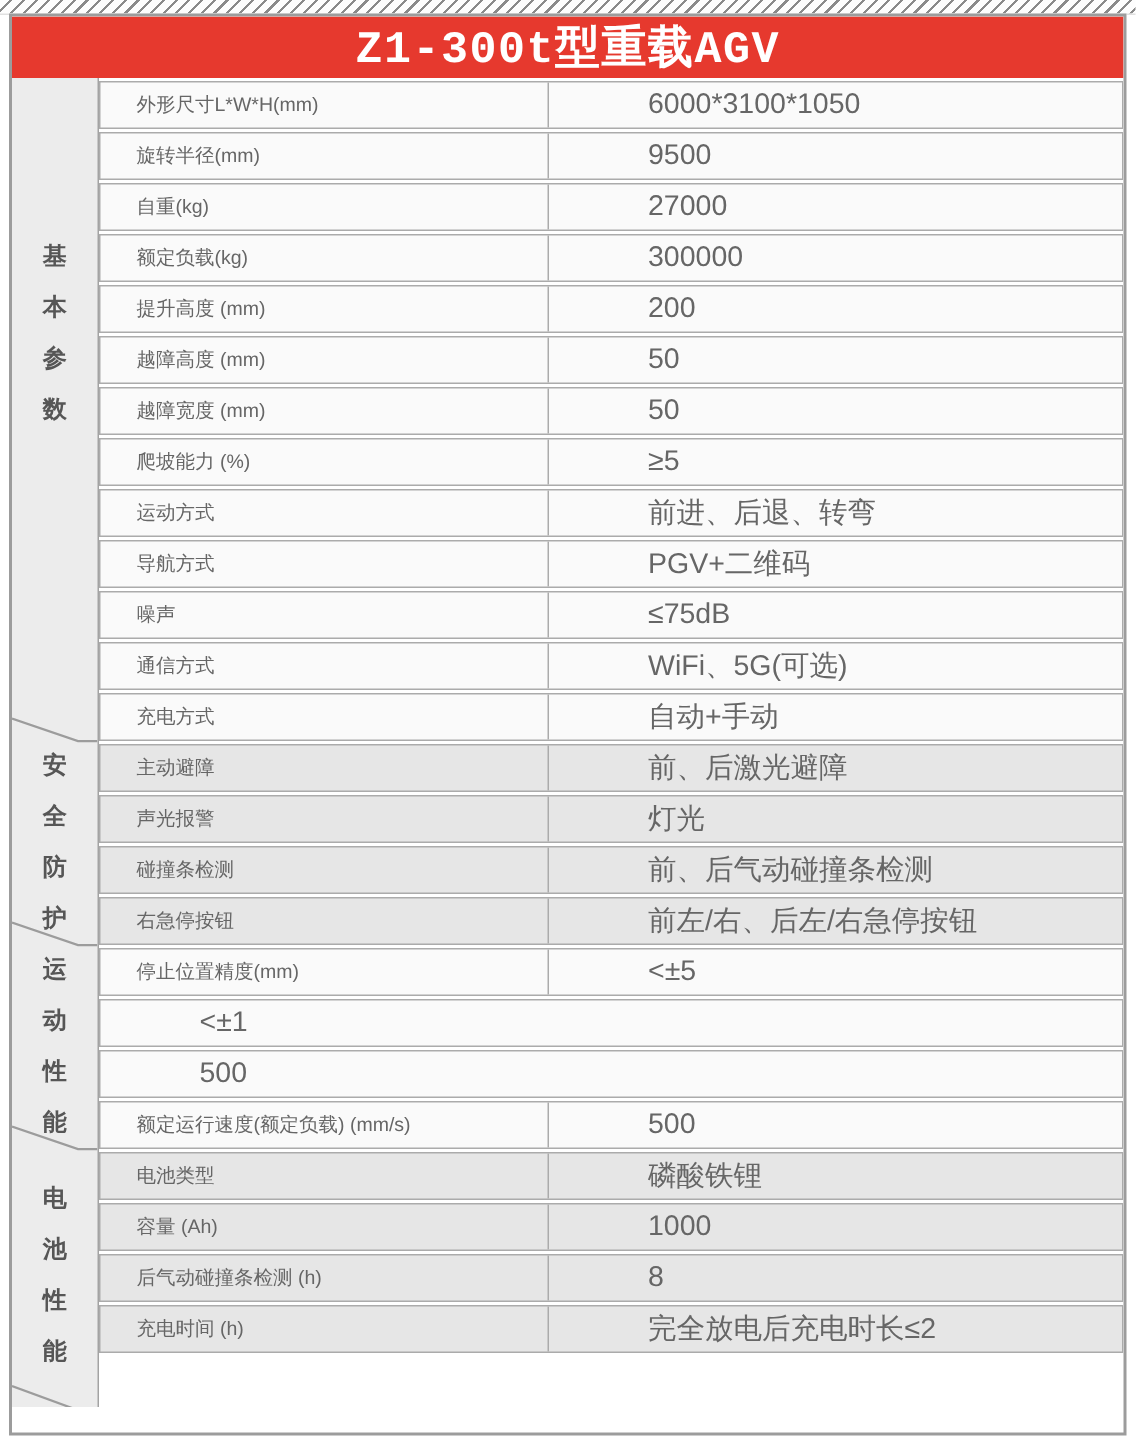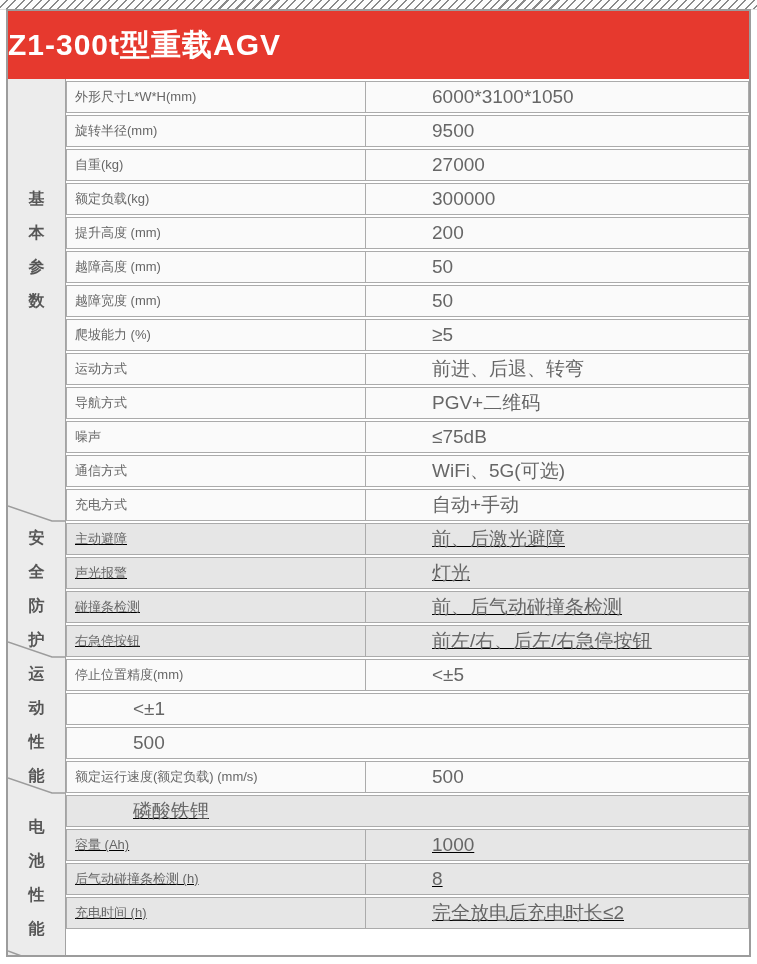--- a/index.html
+++ b/index.html
@@ -19,7 +19,7 @@
     overflow:hidden;
   }
   .spec-header{
-    height:68px;display:flex;align-items:center;justify-content:flex-start;
+    height:41px;display:flex;align-items:center;justify-content:center;font-family:Liberation Mono, monospace;
   }
   .spec-header .title{
     color:#ffffff;font-size:30px;font-weight:bold;letter-spacing:1px;

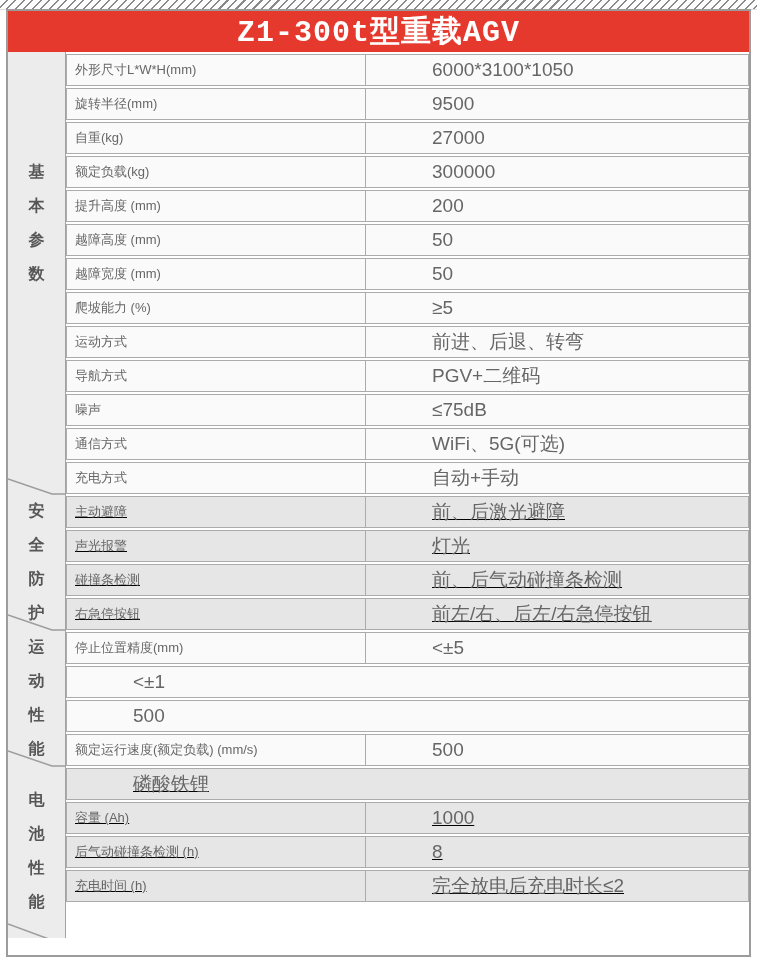--- a/index.html
+++ b/index.html
@@ -51,7 +51,7 @@
   .t-row.shade{background:#e6e6e6;text-decoration:underline;}
   .cell-label{
     width:299px;flex:0 0 299px;border-right:1px solid #ababab;box-sizing:border-box;
-    display:flex;align-items:center;padding-left:8px;
+    display:flex;align-items:center;padding-left:24px;
     font-size:13px;color:#666666;white-space:nowrap;
   }
   .cell-value{

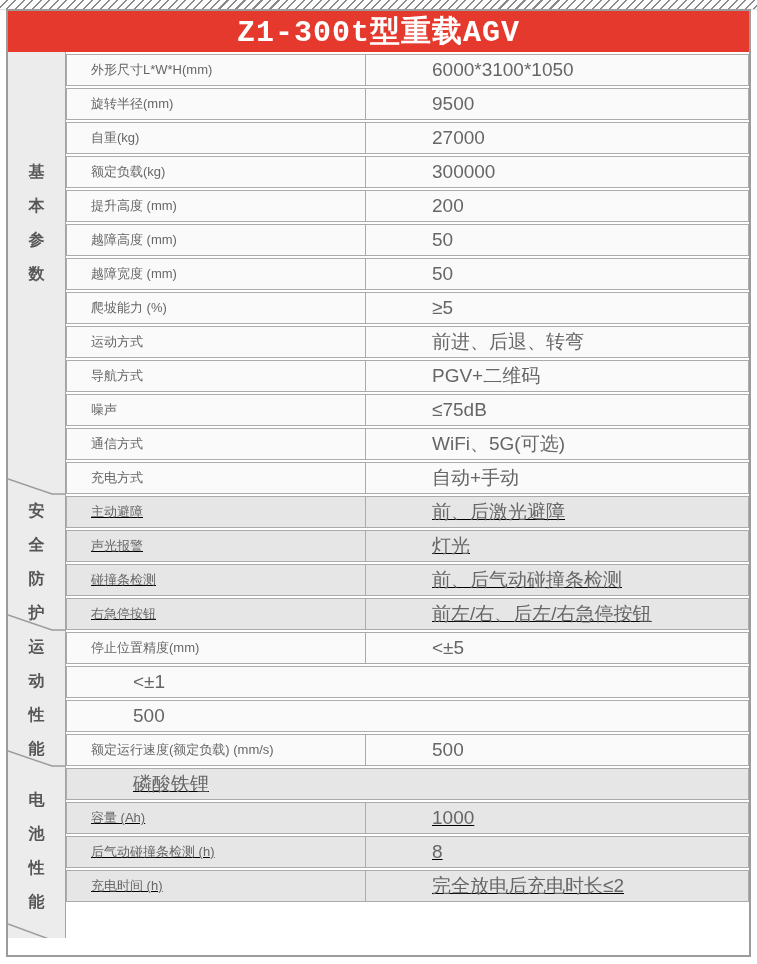--- a/index.html
+++ b/index.html
@@ -48,7 +48,7 @@
     border:1px solid #ababab;box-sizing:border-box;
   }
   .t-row.light{background:#fafafa;}
-  .t-row.shade{background:#e6e6e6;text-decoration:underline;}
+  .t-row.shade{background:#e6e6e6;}
   .cell-label{
     width:299px;flex:0 0 299px;border-right:1px solid #ababab;box-sizing:border-box;
     display:flex;align-items:center;padding-left:24px;

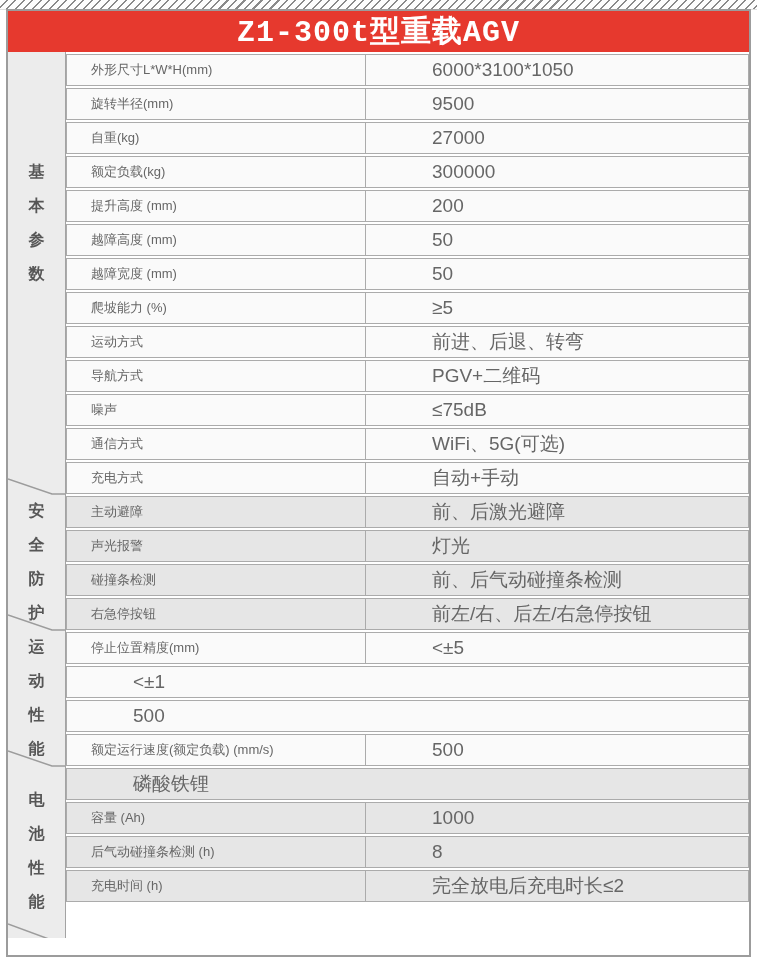--- a/index.html
+++ b/index.html
@@ -185,6 +185,7 @@
           <div class="cell-value">500</div>
         </div>
         <div class="t-row shade">
+          <div class="cell-label">电池类型</div>
           <div class="cell-value">磷酸铁锂</div>
         </div>
         <div class="t-row shade">

